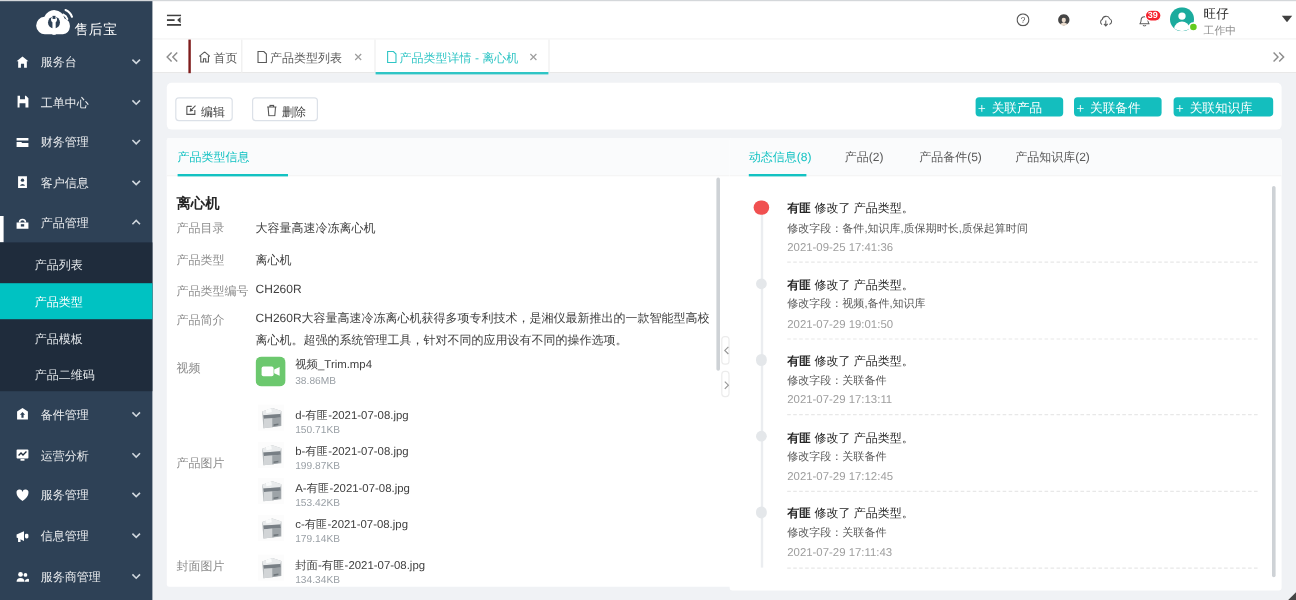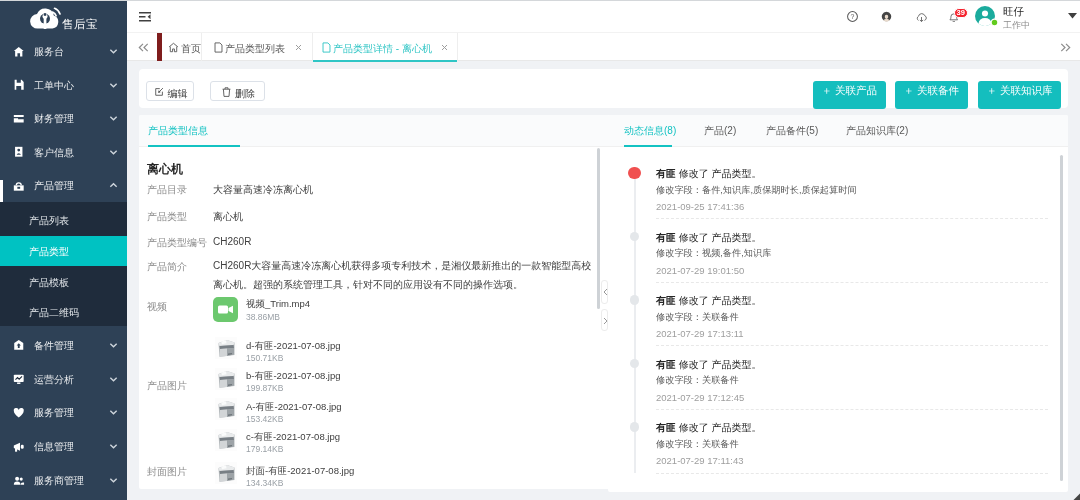--- a/index.html
+++ b/index.html
@@ -237,7 +237,7 @@
   <svg class="abs" style="left:11px;top:9.5px" width="11" height="9" viewBox="0 0 11 9">
       <path d="M5 .8 L1.3 4.5 L5 8.2 M9.7 .8 L6 4.5 L9.7 8.2" stroke="#8c8c8c" stroke-width="1.2" fill="none"></path>
     </svg>
-  <div class="tab" style="left:30px; width:45px; border-left:5px solid #7f1d1d">
+  <div class="tab" style="left:30px; width:45px; border-left:2px solid #7f1d1d">
     <svg class="ticon" style="left:6px" viewBox="0 0 12 12">
         <path d="M6 1.4 L10.8 5.4 M1.2 5.4 L6 1.4 M2.5 5 V10.6 H5 V7.6 H7 V10.6 H9.5 V5" stroke="#595959" stroke-width="1" fill="none"></path>
       </svg>

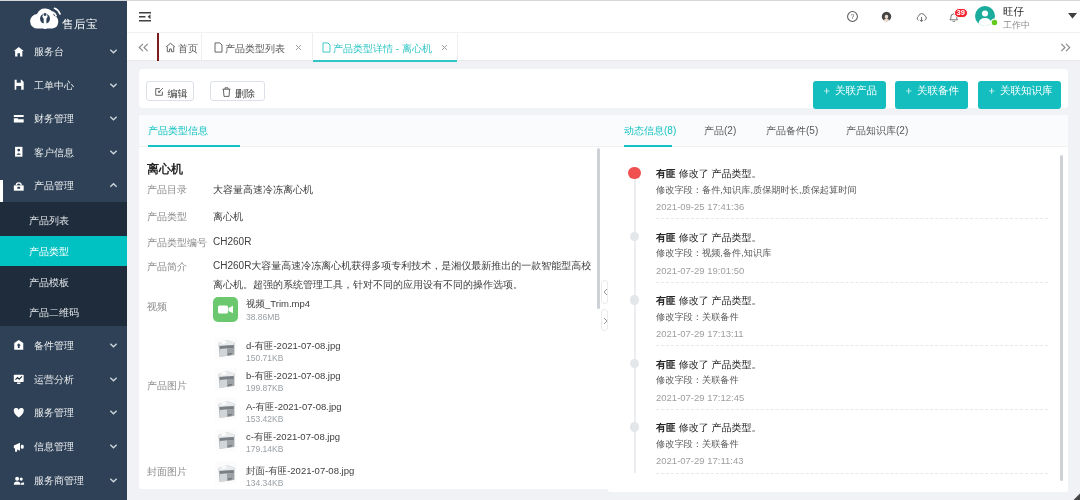--- a/index.html
+++ b/index.html
@@ -31,7 +31,7 @@
 
 #toolbar { left:139px; top:69px; width:929px; height:39px; background:#fff; border-radius:4px; }
 .obtn { position:absolute; top:12px; height:20px; border:1px solid #dce1e8; border-radius:3px; background:#fff; font-size:10px; color:#404040; }
-.tbtn { position:absolute; top:12px; height:28px; border-radius:3px; background:#14bebe; font-size:10.5px; color:#fff; line-height:19px; text-align:center; }
+.tbtn { position:absolute; top:12px; height:16px; border-radius:3px; background:#14bebe; font-size:10.5px; color:#fff; line-height:19px; text-align:left; }
 
 
 #lpanel { left:139px; top:115px; width:524px; height:374px; background:#fff; border-radius:2px; }

